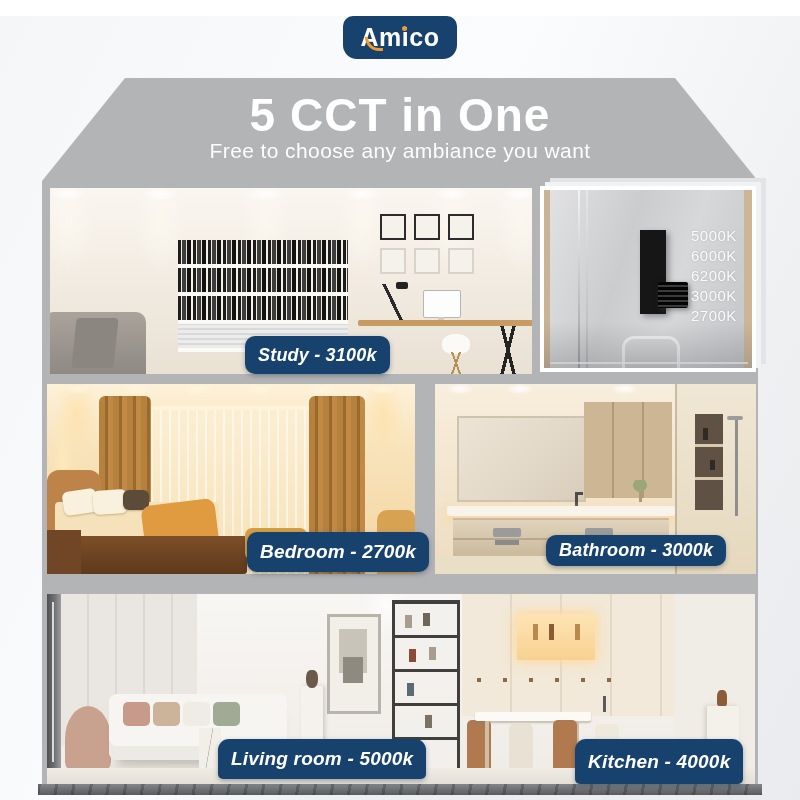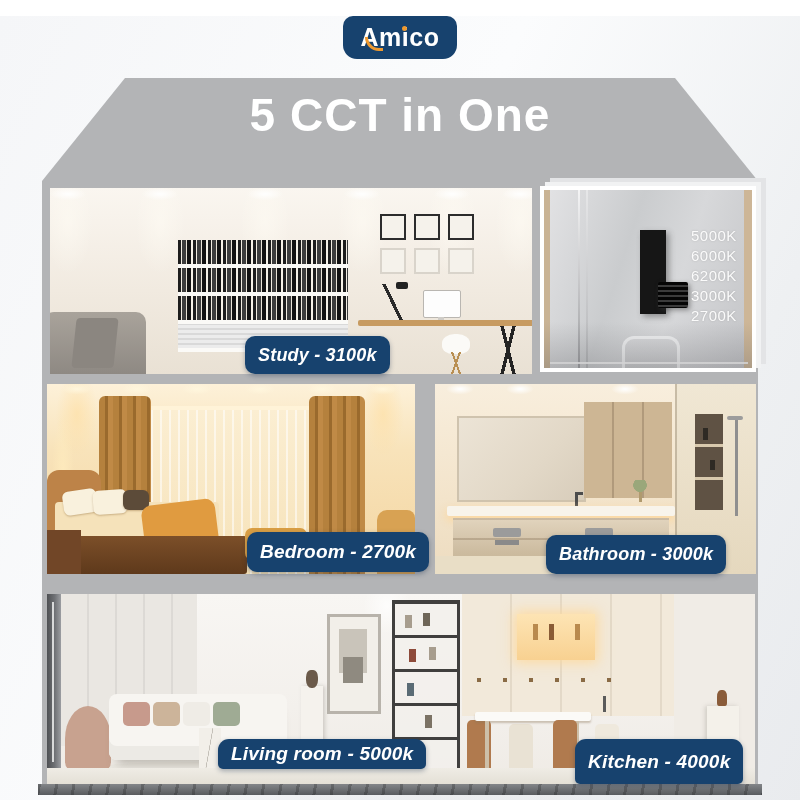--- a/index.html
+++ b/index.html
@@ -255,6 +255,7 @@
   </div>
 
   <div class="p title">5 CCT in One</div>
+  <div class="p subtitle">Free to choose any ambiance you want</div>
 
   <div class="p room study">
     <div class="lights"></div>

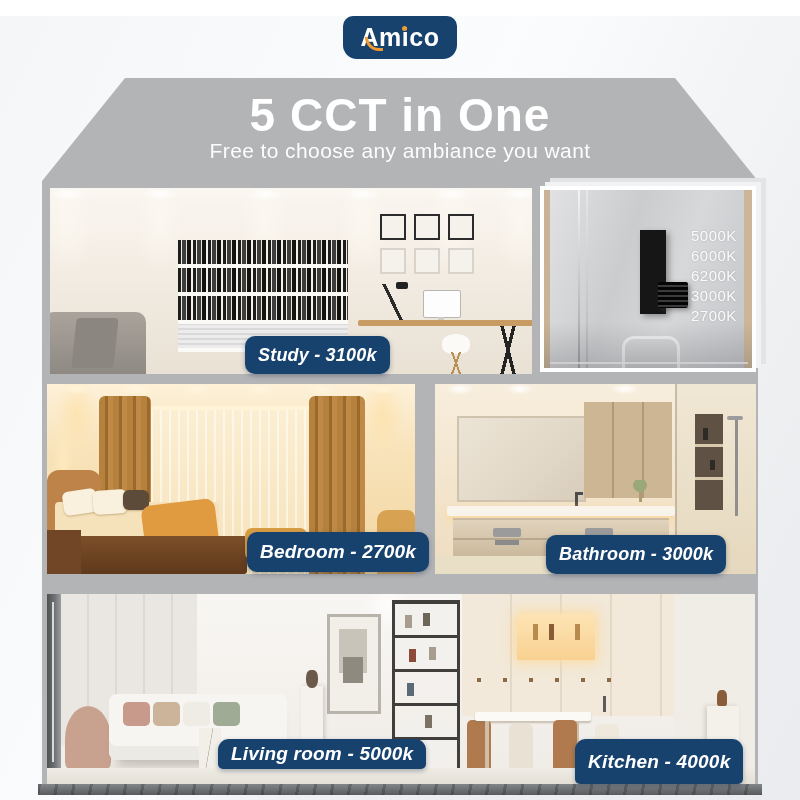--- a/index.html
+++ b/index.html
@@ -237,7 +237,7 @@
     box-shadow:0 2px 5px rgba(20,40,70,.35);white-space:nowrap;padding:0 13px;letter-spacing:.2px;}
   .badge-study{left:245px;top:320px;height:38px;font-size:18px;}
   .badge-bedroom{left:247px;top:516px;height:40px;font-size:19px;}
-  .badge-bathroom{left:546px;top:519px;height:39px;font-size:18px;}
+  .badge-bathroom{left:546px;top:519px;height:31px;font-size:18px;}
   .badge-living{left:218px;top:723px;height:30px;font-size:19px;border-radius:11px 11px 5px 5px;font-style:italic;}
   .badge-kitchen{left:575px;top:723px;height:45px;font-size:19px;border-radius:11px 11px 5px 5px;}
 </style>

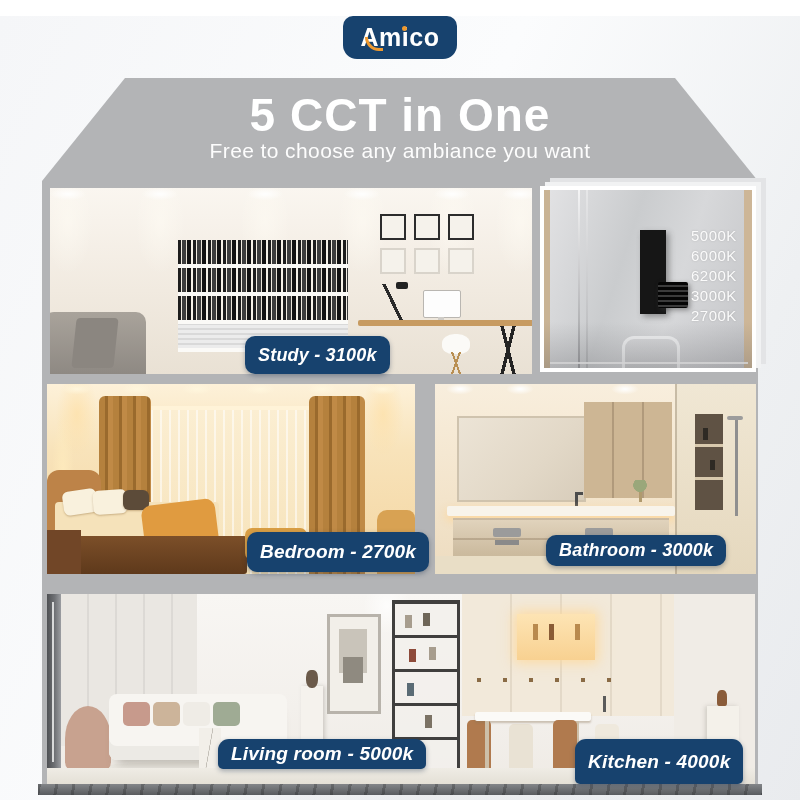--- a/index.html
+++ b/index.html
@@ -238,7 +238,7 @@
   .badge-study{left:245px;top:320px;height:38px;font-size:18px;}
   .badge-bedroom{left:247px;top:516px;height:40px;font-size:19px;}
   .badge-bathroom{left:546px;top:519px;height:31px;font-size:18px;}
-  .badge-living{left:218px;top:723px;height:30px;font-size:19px;border-radius:11px 11px 5px 5px;font-style:italic;}
+  .badge-living{left:218px;top:723px;height:40px;font-size:19px;border-radius:11px 11px 5px 5px;font-style:italic;}
   .badge-kitchen{left:575px;top:723px;height:45px;font-size:19px;border-radius:11px 11px 5px 5px;}
 </style>
 </head>

